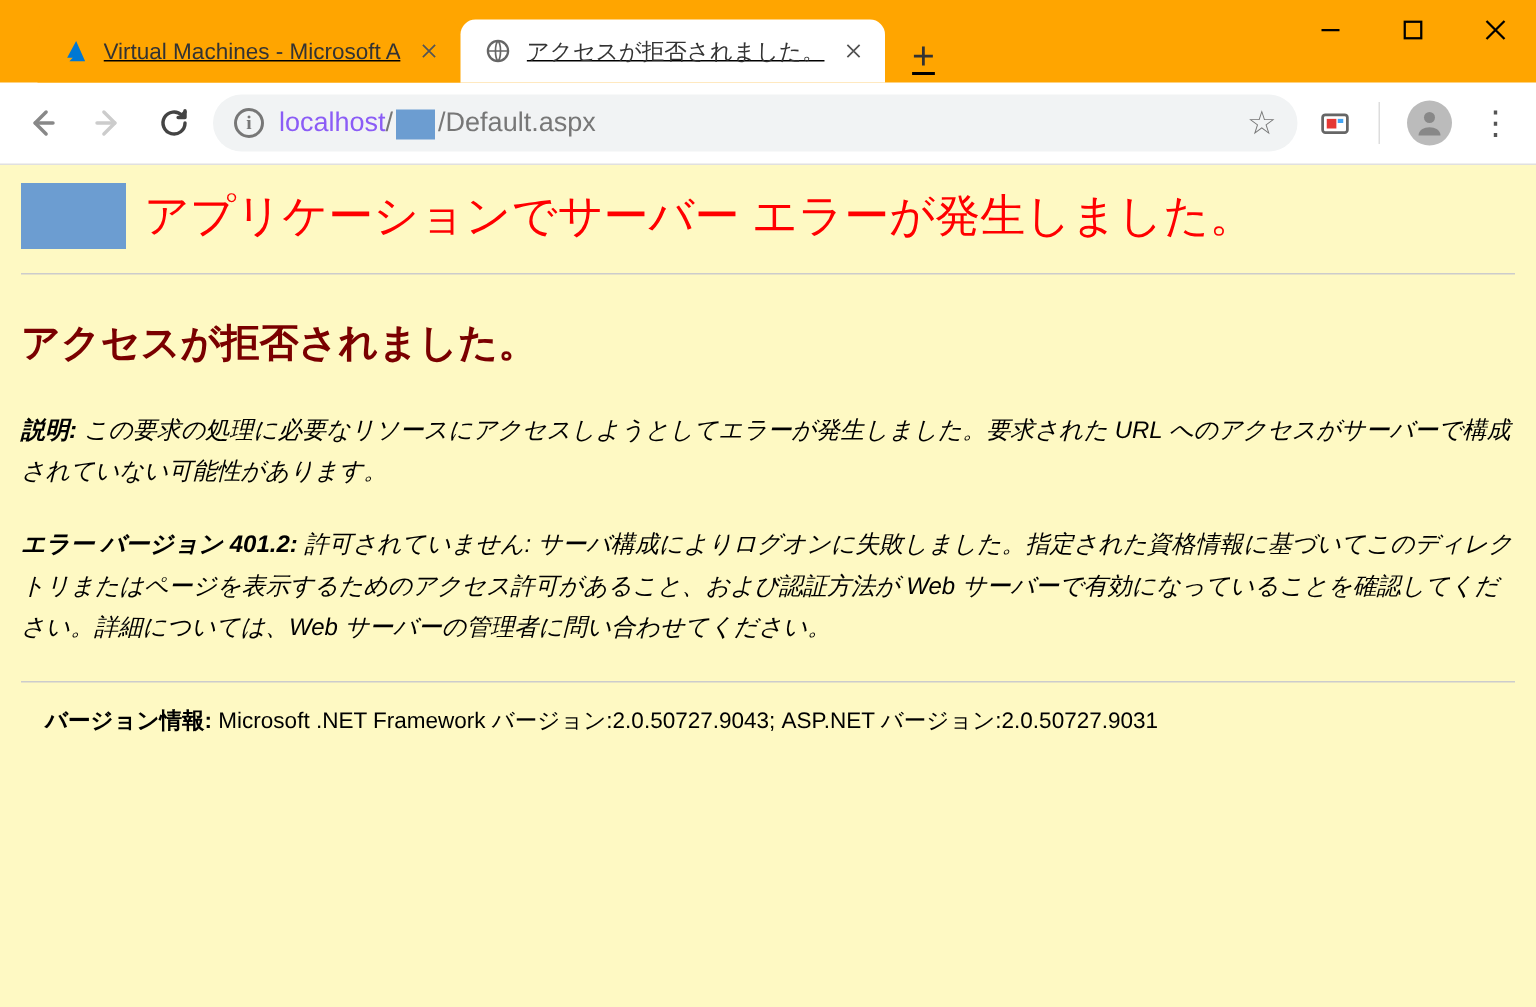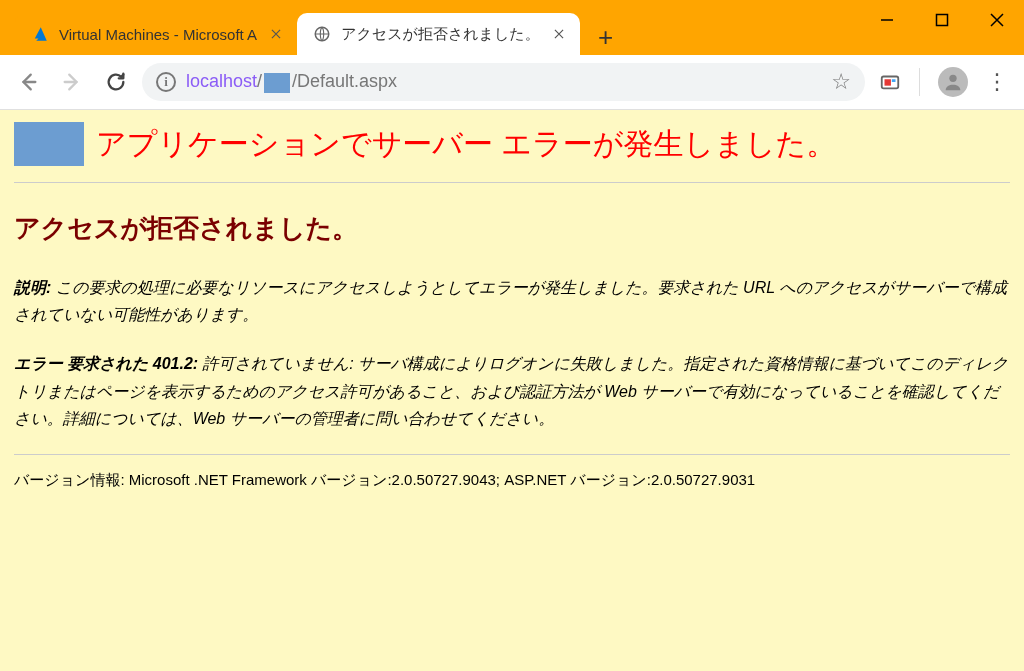--- a/index.html
+++ b/index.html
@@ -27,8 +27,9 @@
   display: flex;
   align-items: flex-end;
   height: 100%;
-  padding-left: 15px;
+  padding-left: 25px;
   gap: 0;
+  text-decoration: underline;
 }
 .tab {
   height: 42px;

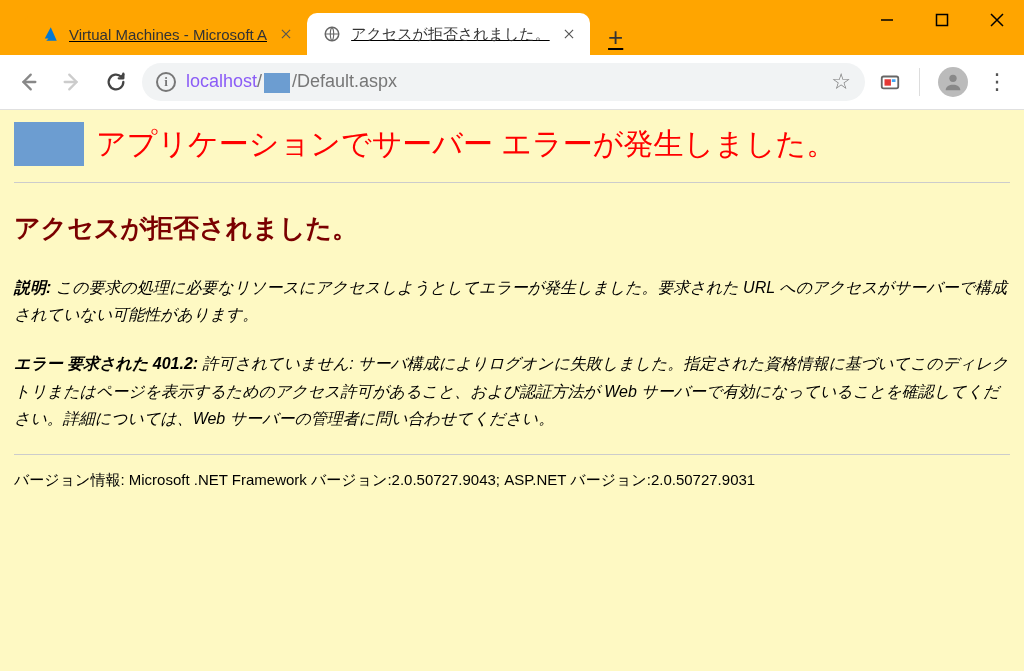--- a/index.html
+++ b/index.html
@@ -345,7 +345,7 @@
       <span>この要求の処理に必要なリソースにアクセスしようとしてエラーが発生しました。要求された URL へのアクセスがサーバーで構成されていない可能性があります。</span>
     </div>
     <div class="para">
-      <b>エラー 要求された 401.2:</b>
+      <b>エラー バージョン 401.2:</b>
       <span>許可されていません: サーバ構成によりログオンに失敗しました。指定された資格情報に基づいてこのディレクトリまたはページを表示するためのアクセス許可があること、および認証方法が Web サーバーで有効になっていることを確認してください。詳細については、Web サーバーの管理者に問い合わせてください。</span>
     </div>
     <div class="version-block">

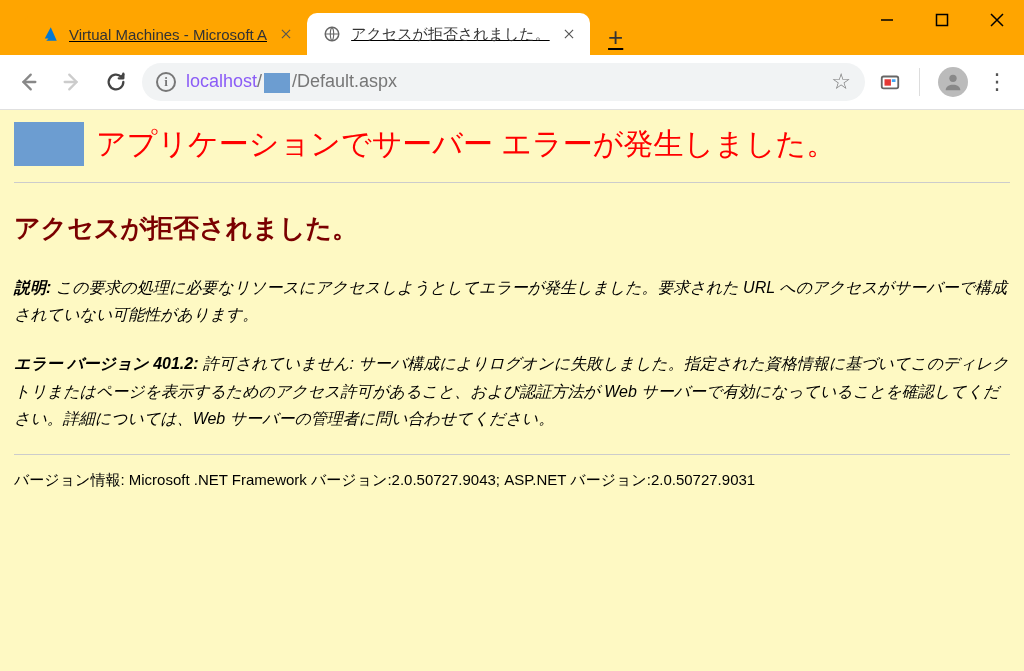--- a/index.html
+++ b/index.html
@@ -232,7 +232,7 @@
   padding-top: 16px;
   font-size: 15px;
 }
-.version-block b { font-weight: normal; }
+.version-block b { font-weight: bold; margin-left: 16px; }
 </style>
 </head>
 <body>

